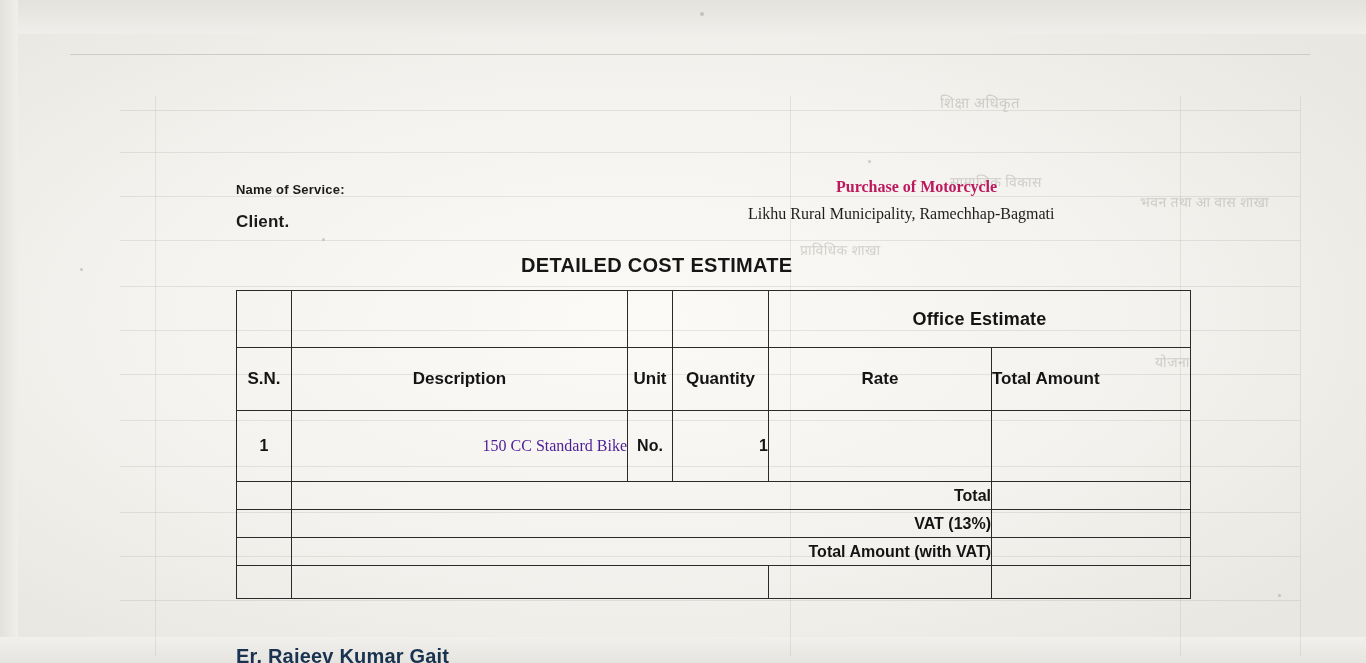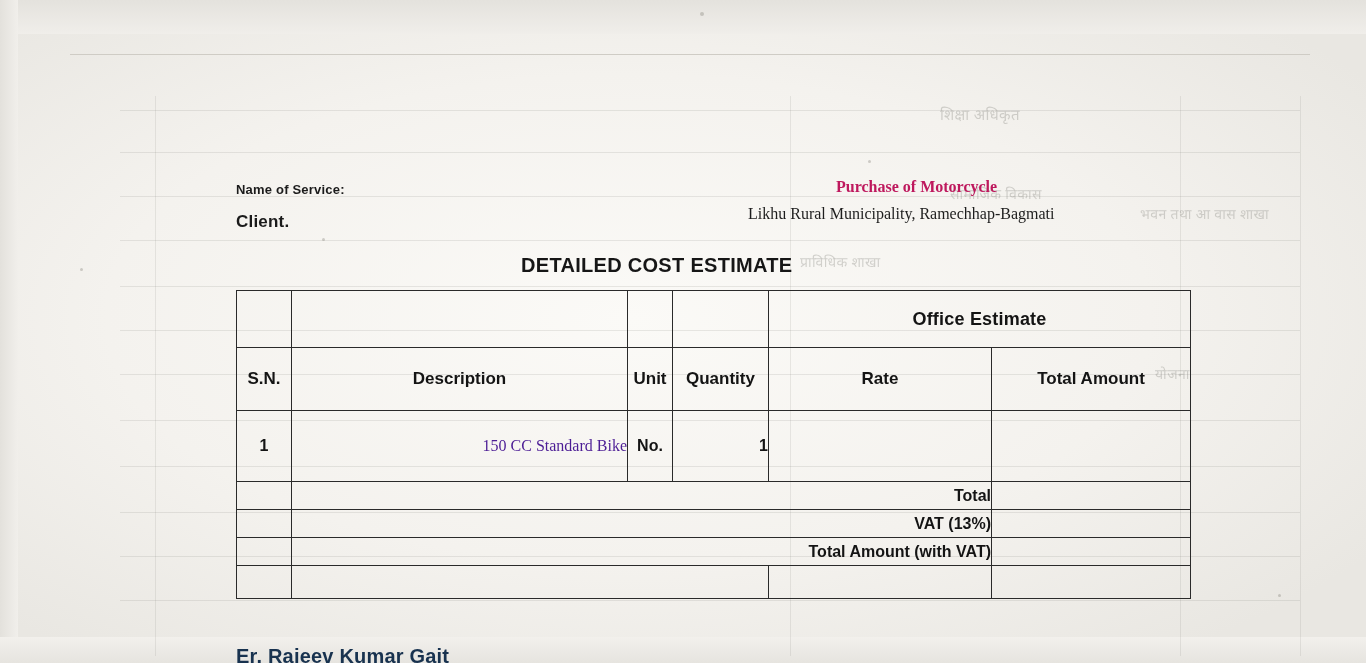--- a/index.html
+++ b/index.html
@@ -53,7 +53,6 @@
     white-space: nowrap;
     pointer-events: none;
     letter-spacing: 0.4px;
-    margin-top: 12px;
   }
   .ghost-line {
     position: absolute;

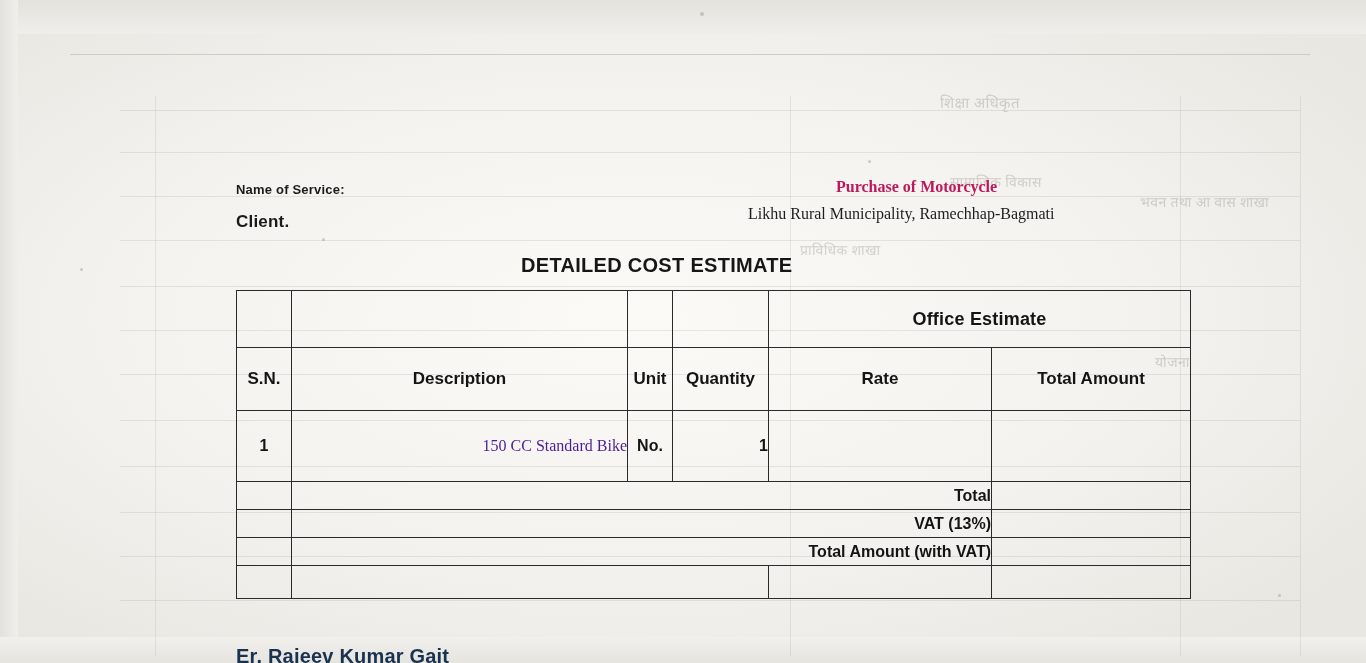--- a/index.html
+++ b/index.html
@@ -143,7 +143,7 @@
   .c-unit    { width: 44px;  text-align: center; }
   .c-qty     { width: 95px;  text-align: center; }
   .c-rate    { width: 222px; text-align: center; }
-  .c-total   { width: 198px; text-align: center; }
+  .c-total   { width: 198px; }
 
   .hdr-office {
     height: 56px;

